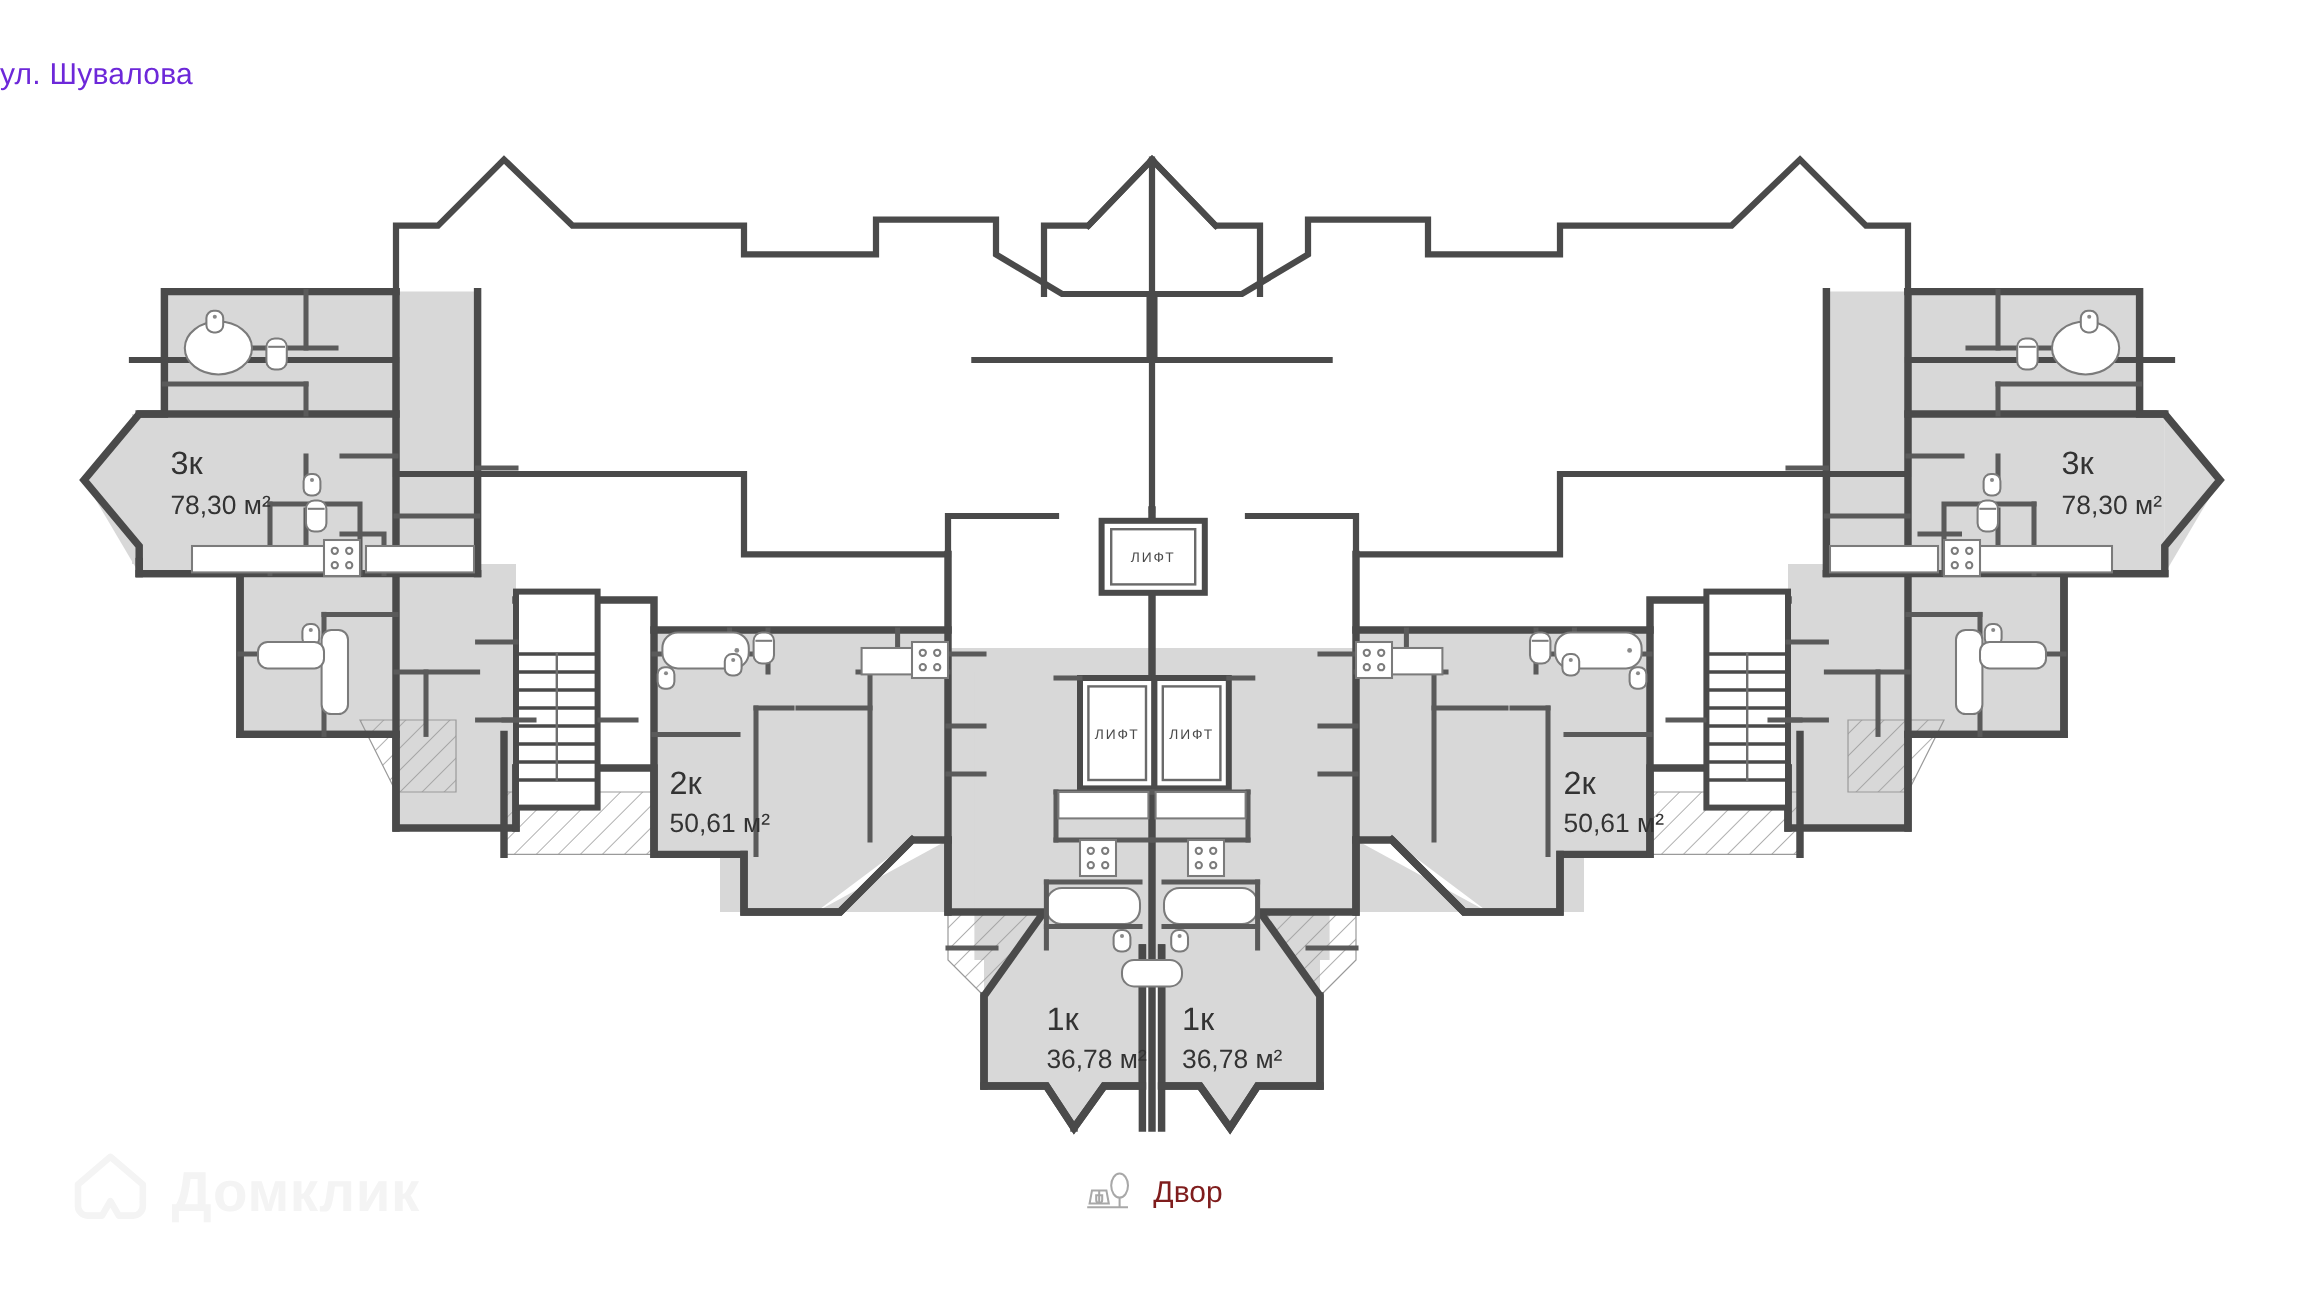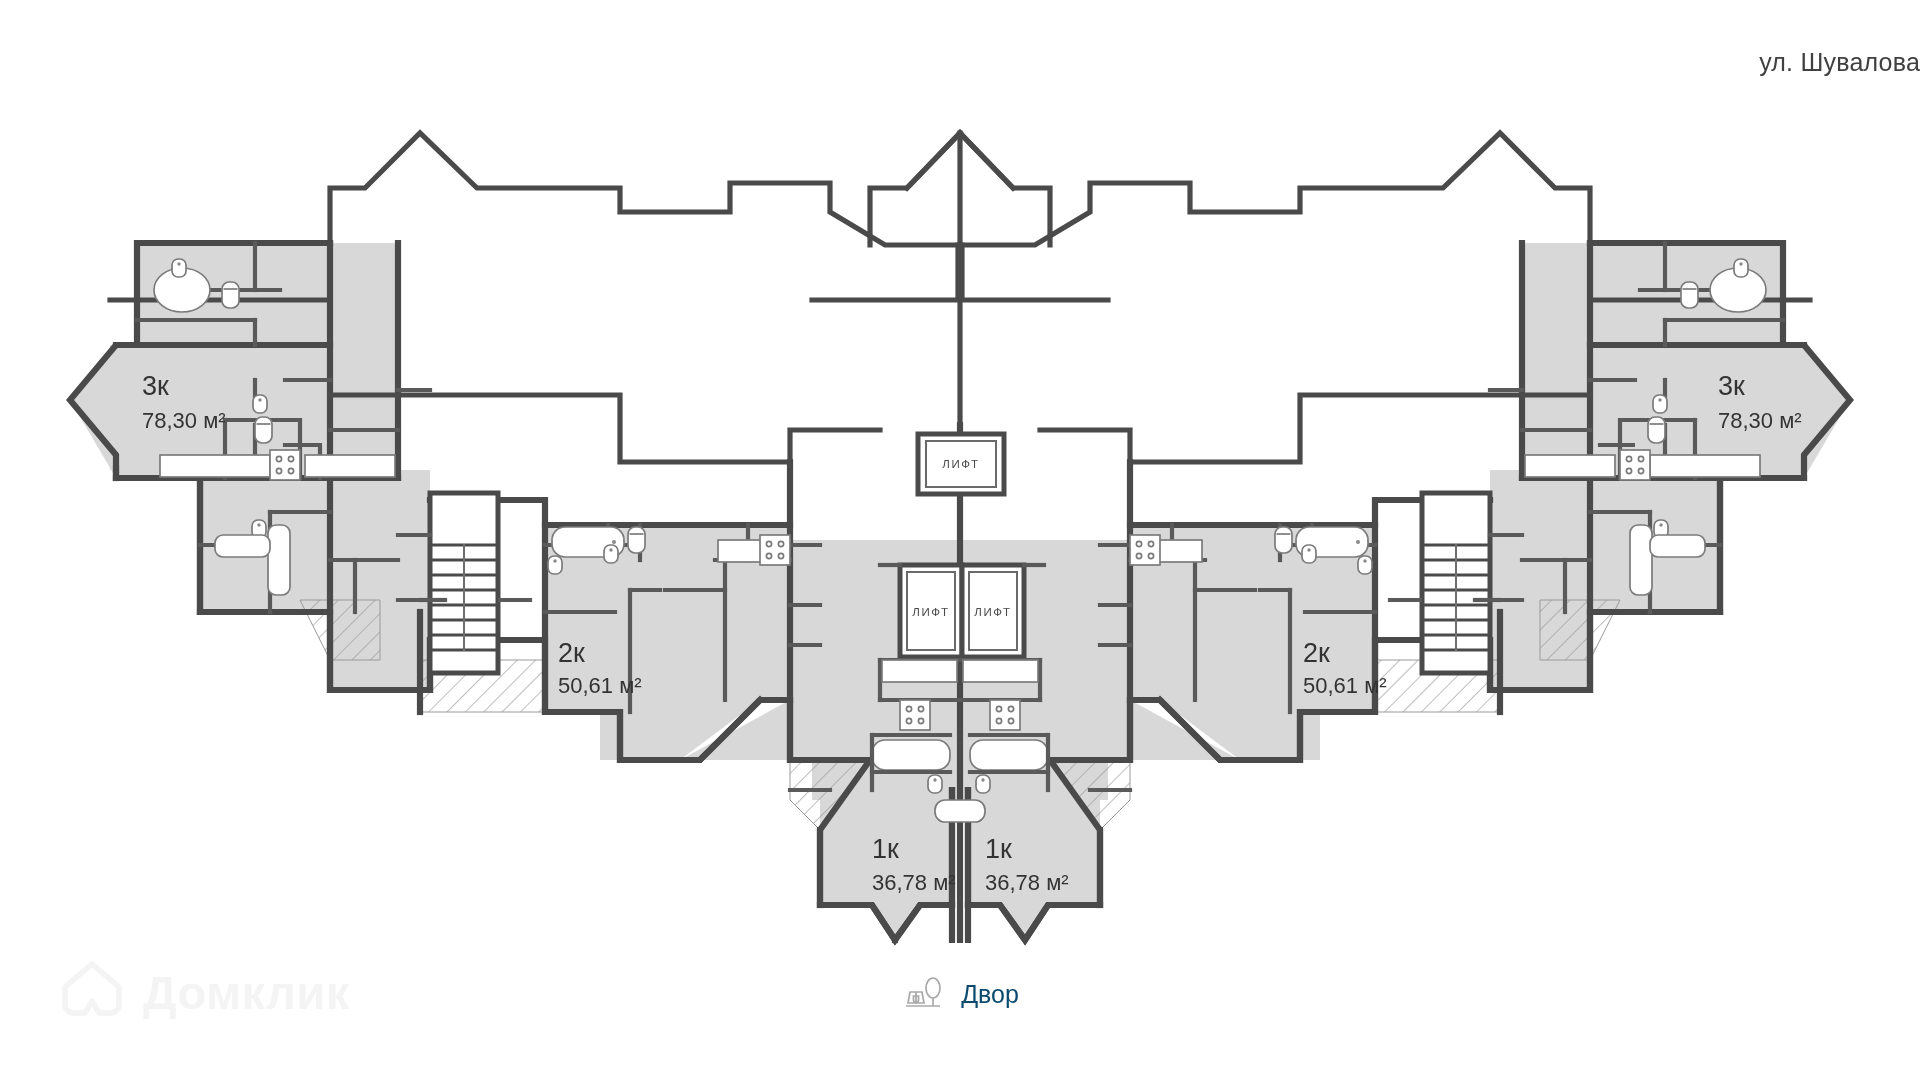--- a/index.html
+++ b/index.html
@@ -26,10 +26,10 @@
     top: 48px;
     left: 0;
     width: 1920px;
-    text-align: right;
+    text-align: left;
     font-size: 25px;
     font-weight: 400;
-    color: #404040;
+    color: #6d28d9;
     letter-spacing: 0.2px;
   }
 

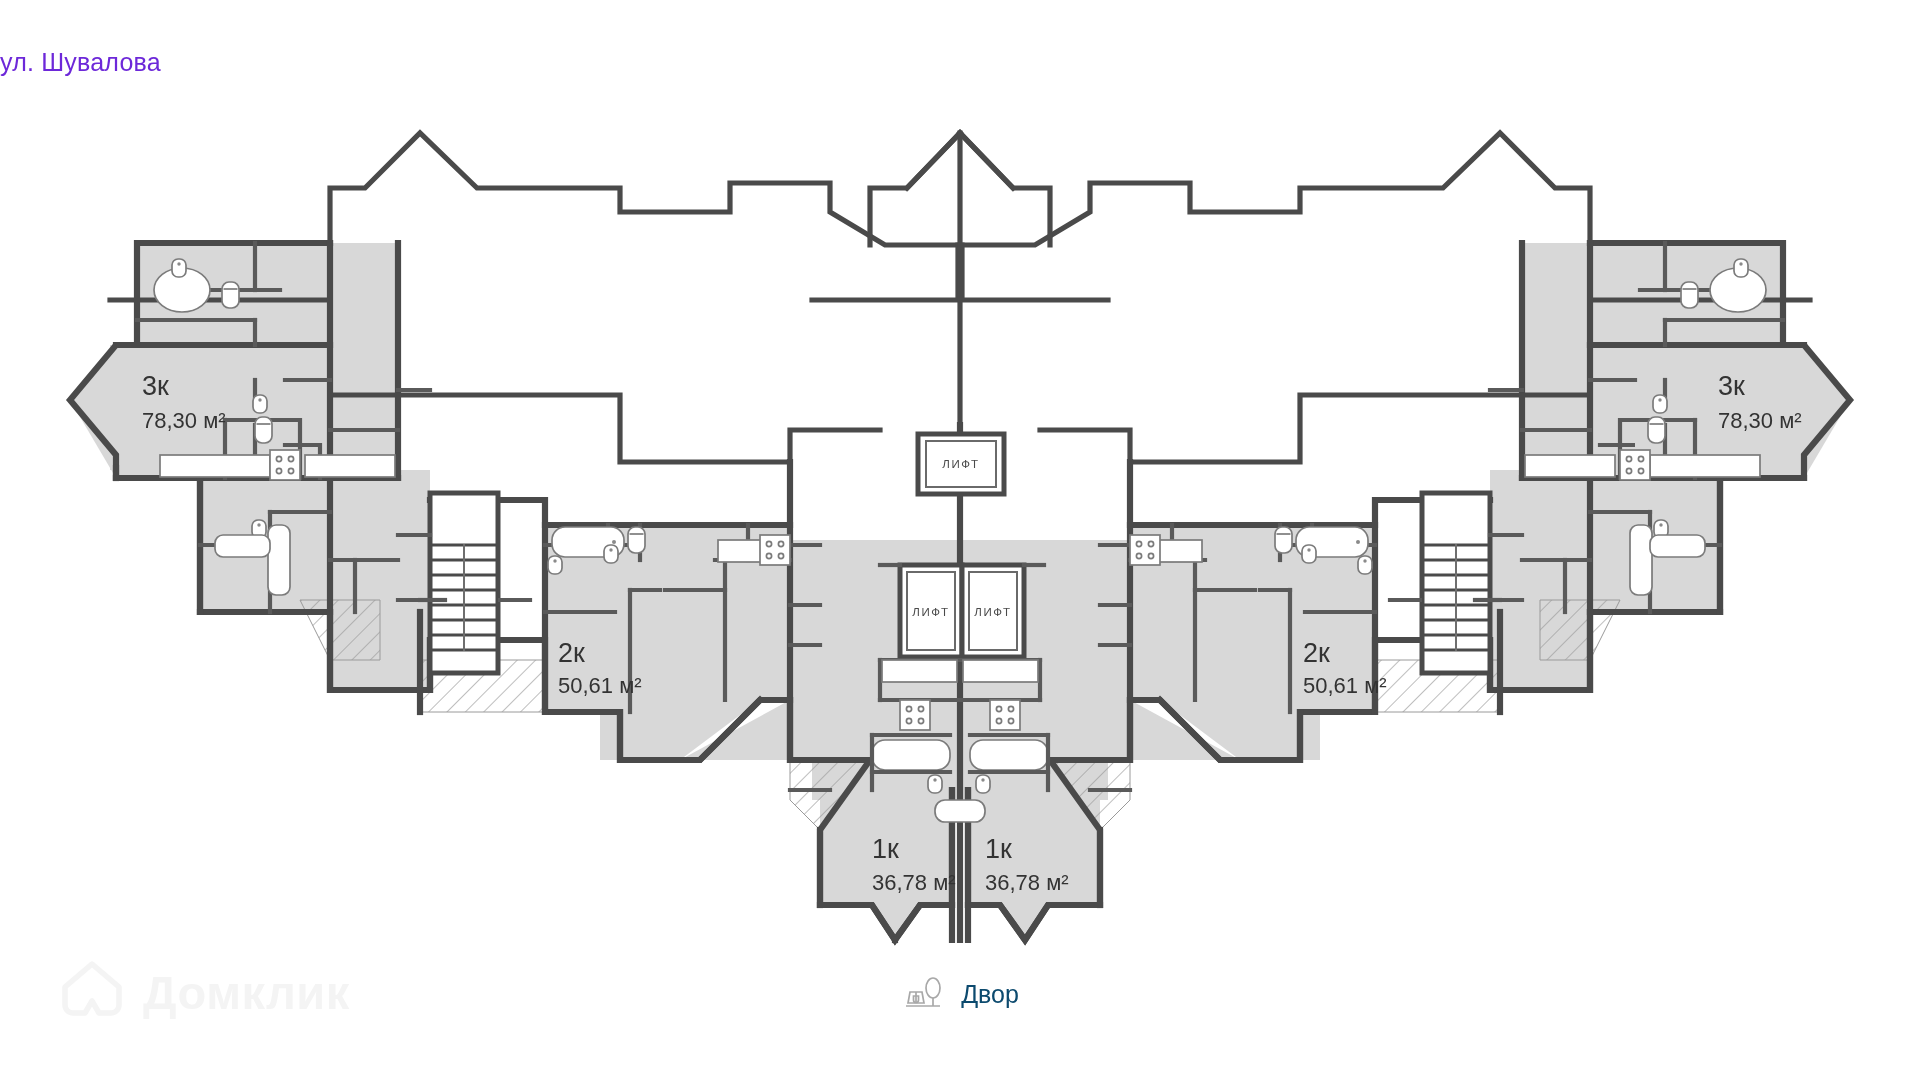--- a/index.html
+++ b/index.html
@@ -50,7 +50,7 @@
   }
   .yard-text {
     font-size: 25px;
-    color: #0c4a6e;
+    color: #7f1d1d;
   }
 
   .watermark {

